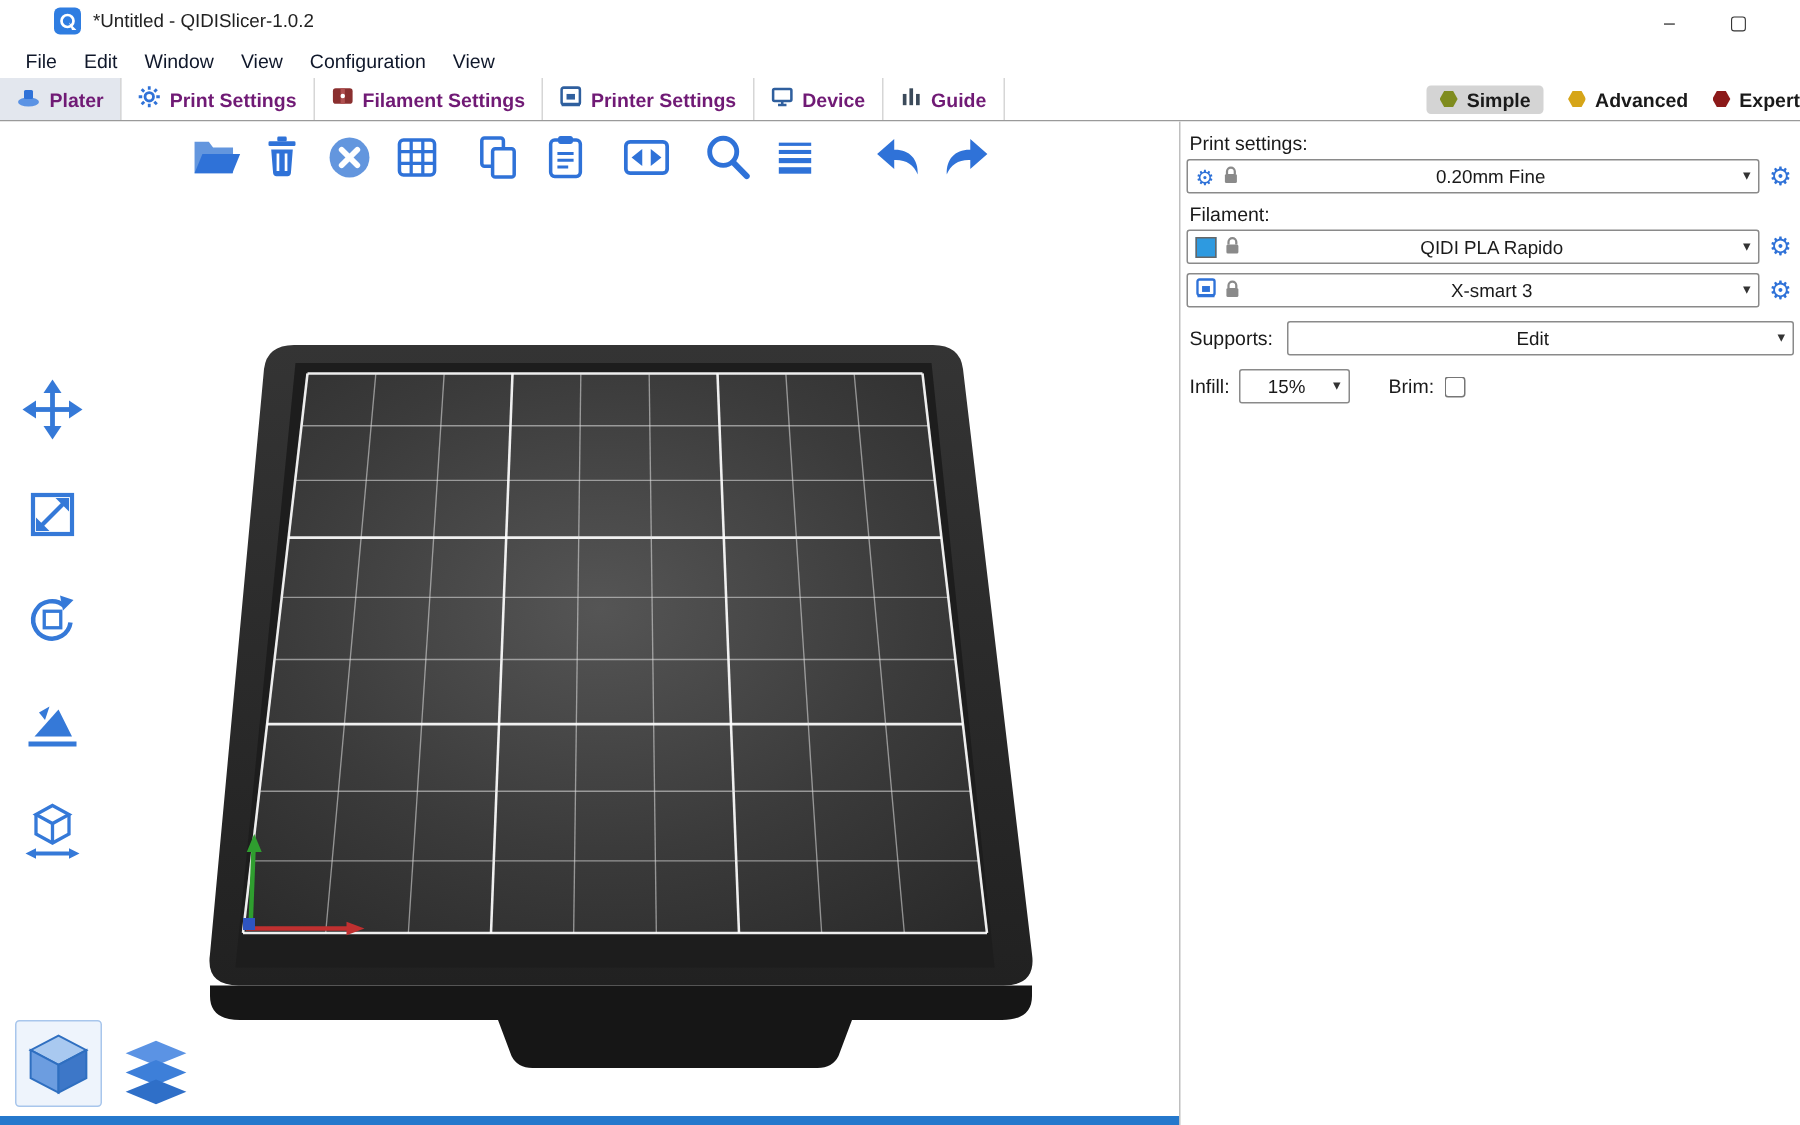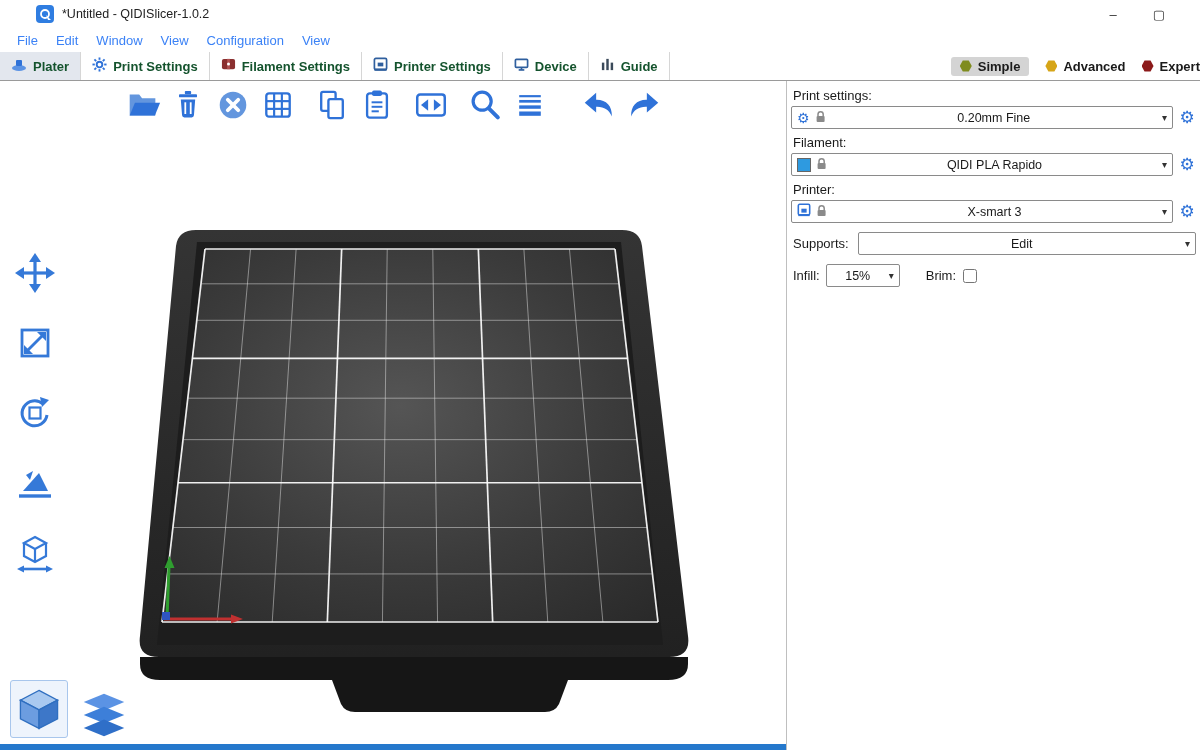--- a/index.html
+++ b/index.html
@@ -19,7 +19,7 @@
   
   .menubar { position:absolute; left:0; top:28px; width:1200px; height:24px;
     background:#fff; display:flex; align-items:center; padding-left:8px; }
-  .menu-item { padding:0 9px; font-size:13px; color:#3b82f6; }
+  .menu-item { padding:0 9px; font-size:13px; color:#0f172a; }
 
   
   .tabbar { position:absolute; left:0; top:52px; width:1200px; height:29px;

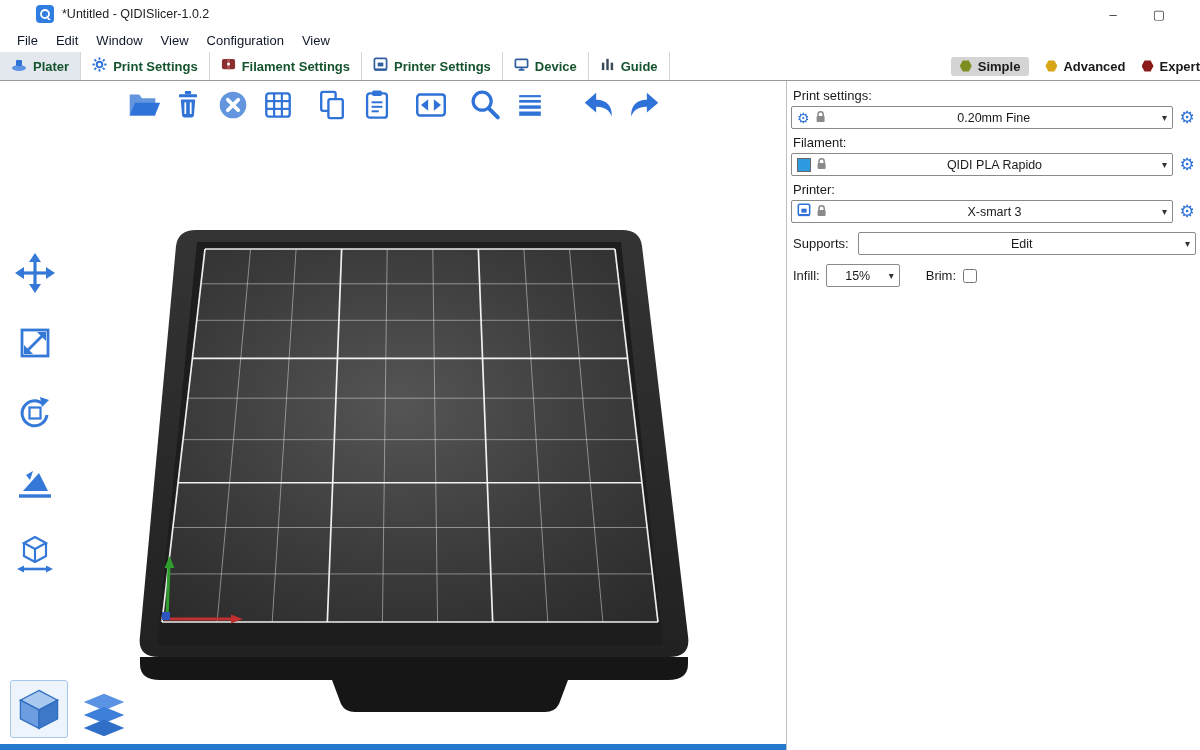--- a/index.html
+++ b/index.html
@@ -25,7 +25,7 @@
   .tabbar { position:absolute; left:0; top:52px; width:1200px; height:29px;
     background:#fff; border-bottom:1px solid #9a9a9a; display:flex; align-items:stretch; }
   .tab { display:flex; align-items:center; gap:6px; padding:0 11px;
-    font-size:13px; font-weight:bold; color:#14532d; border-right:1px solid #d6d6d6; }
+    font-size:13px; font-weight:bold; color:#701a75; border-right:1px solid #d6d6d6; }
   .tab.active { background:#e3e7ee; }
   .modes { margin-left:auto; display:flex; align-items:center; gap:16px; padding-right:0; }
   .mode { display:flex; align-items:center; gap:6px; font-size:13px; font-weight:bold; }

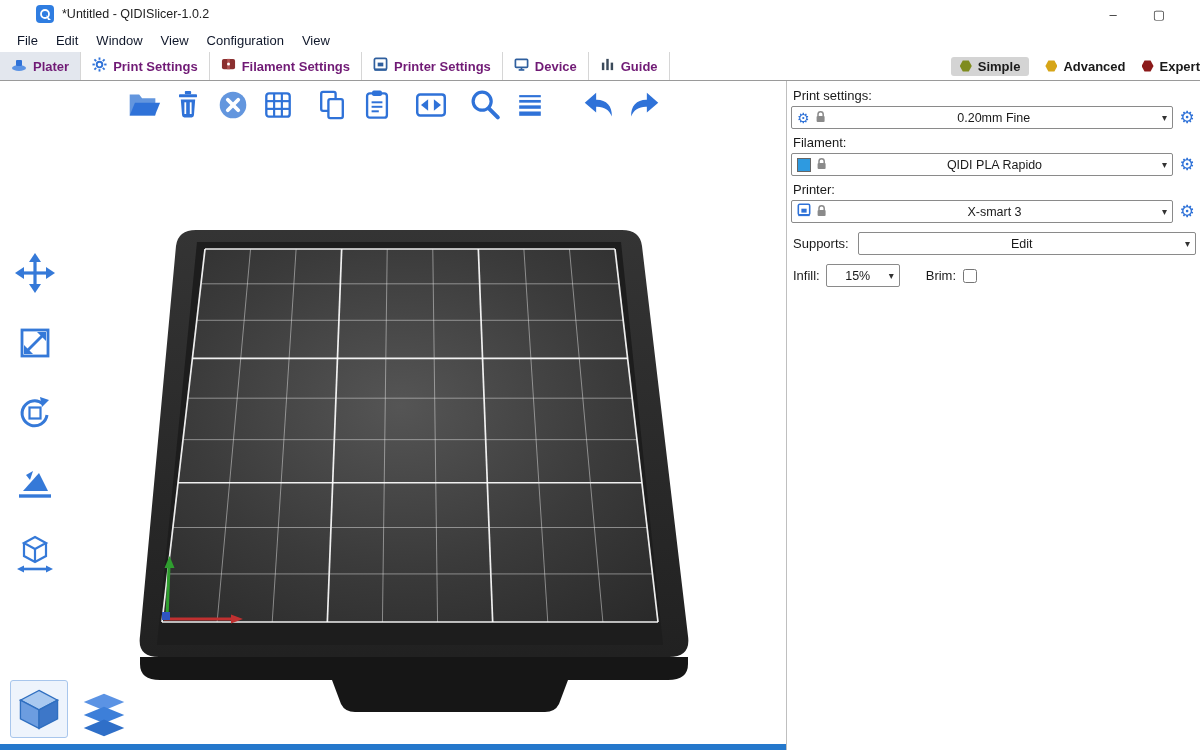--- a/index.html
+++ b/index.html
@@ -435,7 +435,6 @@
     <span class="gear-btn">⚙</span>
   </div>
 
-  <div class="sb-label">Printer:</div>
   <div class="preset-row">
     <div class="combo">
       <span>

